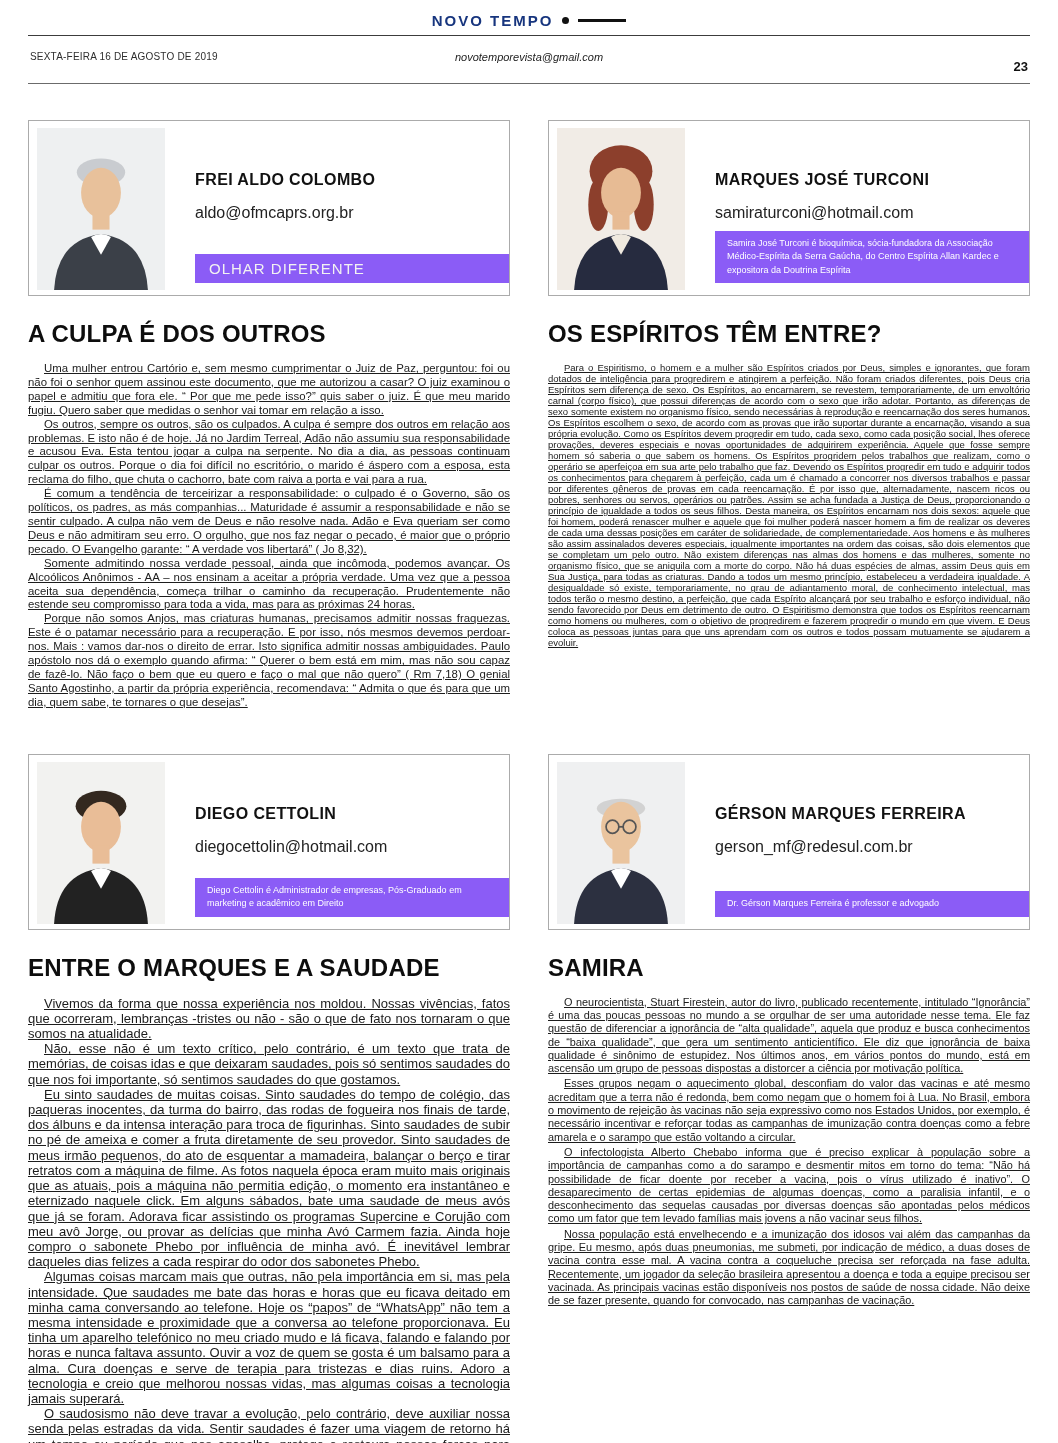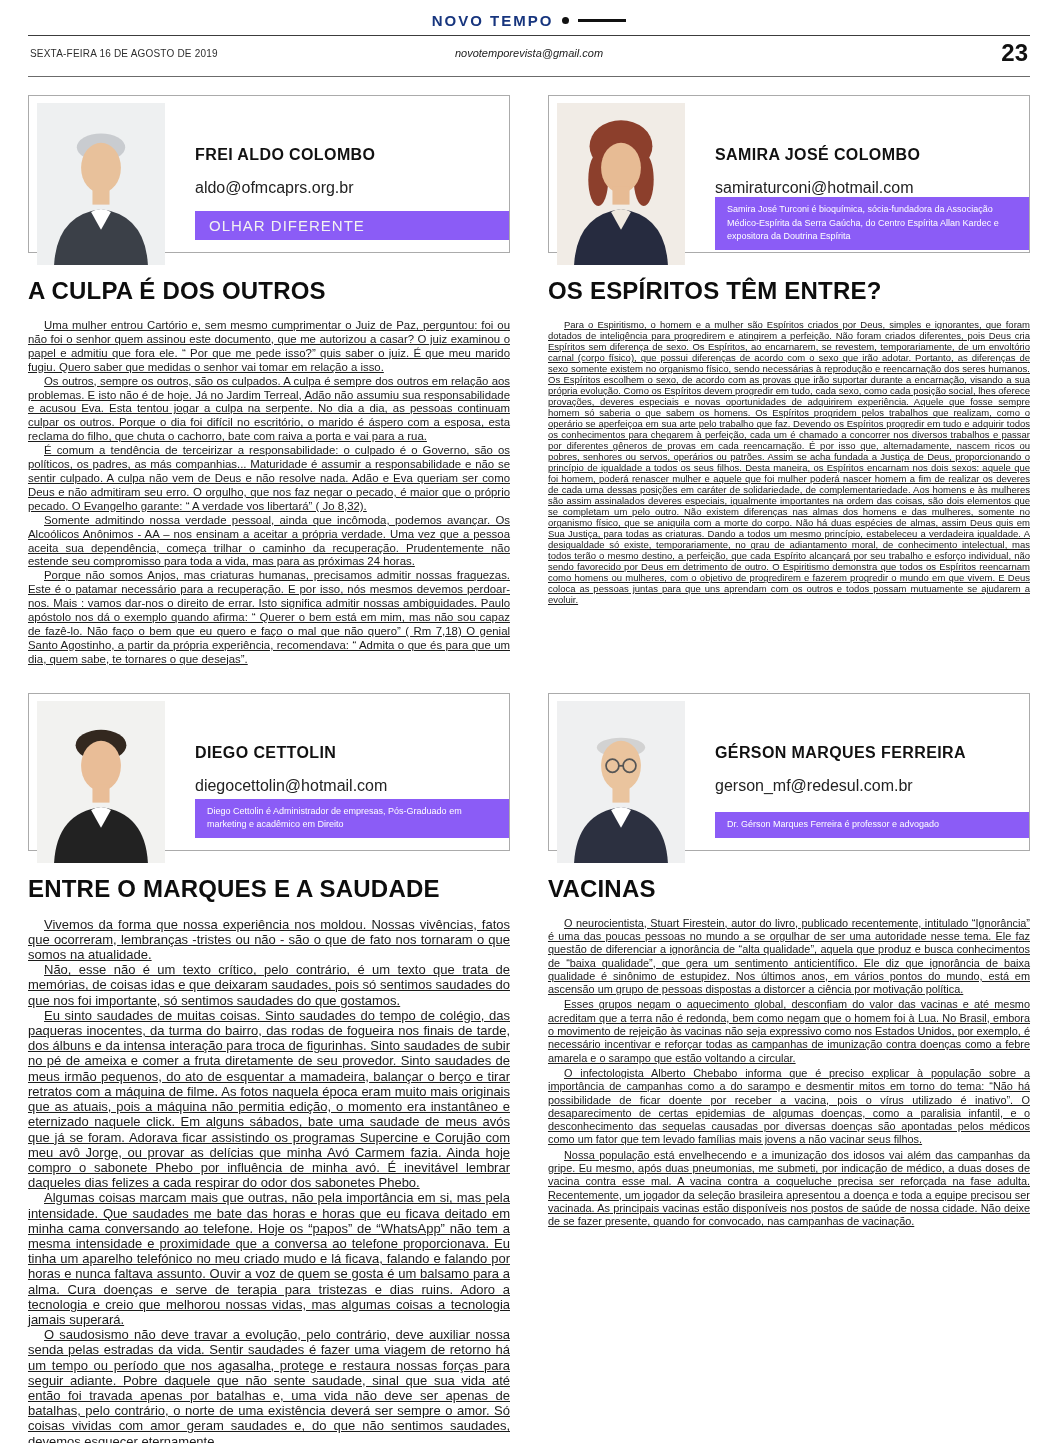--- a/index.html
+++ b/index.html
@@ -20,7 +20,7 @@
   .info-row { display:flex; align-items:center; padding:3px 2px; }
   .issue-date { flex:1; font-size:10px; color:#2e2e2e; letter-spacing:.2px; }
   .issue-email { flex:1; text-align:center; font-size:11px; font-style:italic; color:#222; }
-  .page-number { flex:1; text-align:right; font-size:24px; font-weight:bold; color:#111; }
+  .page-number { flex:1; text-align:right; font-size:13px; font-weight:bold; color:#111;margin-top:20px; }
   
   .content { display:grid; grid-template-columns:1fr 1fr; column-gap:38px; row-gap:26px; padding:18px 28px 0 28px; }
   

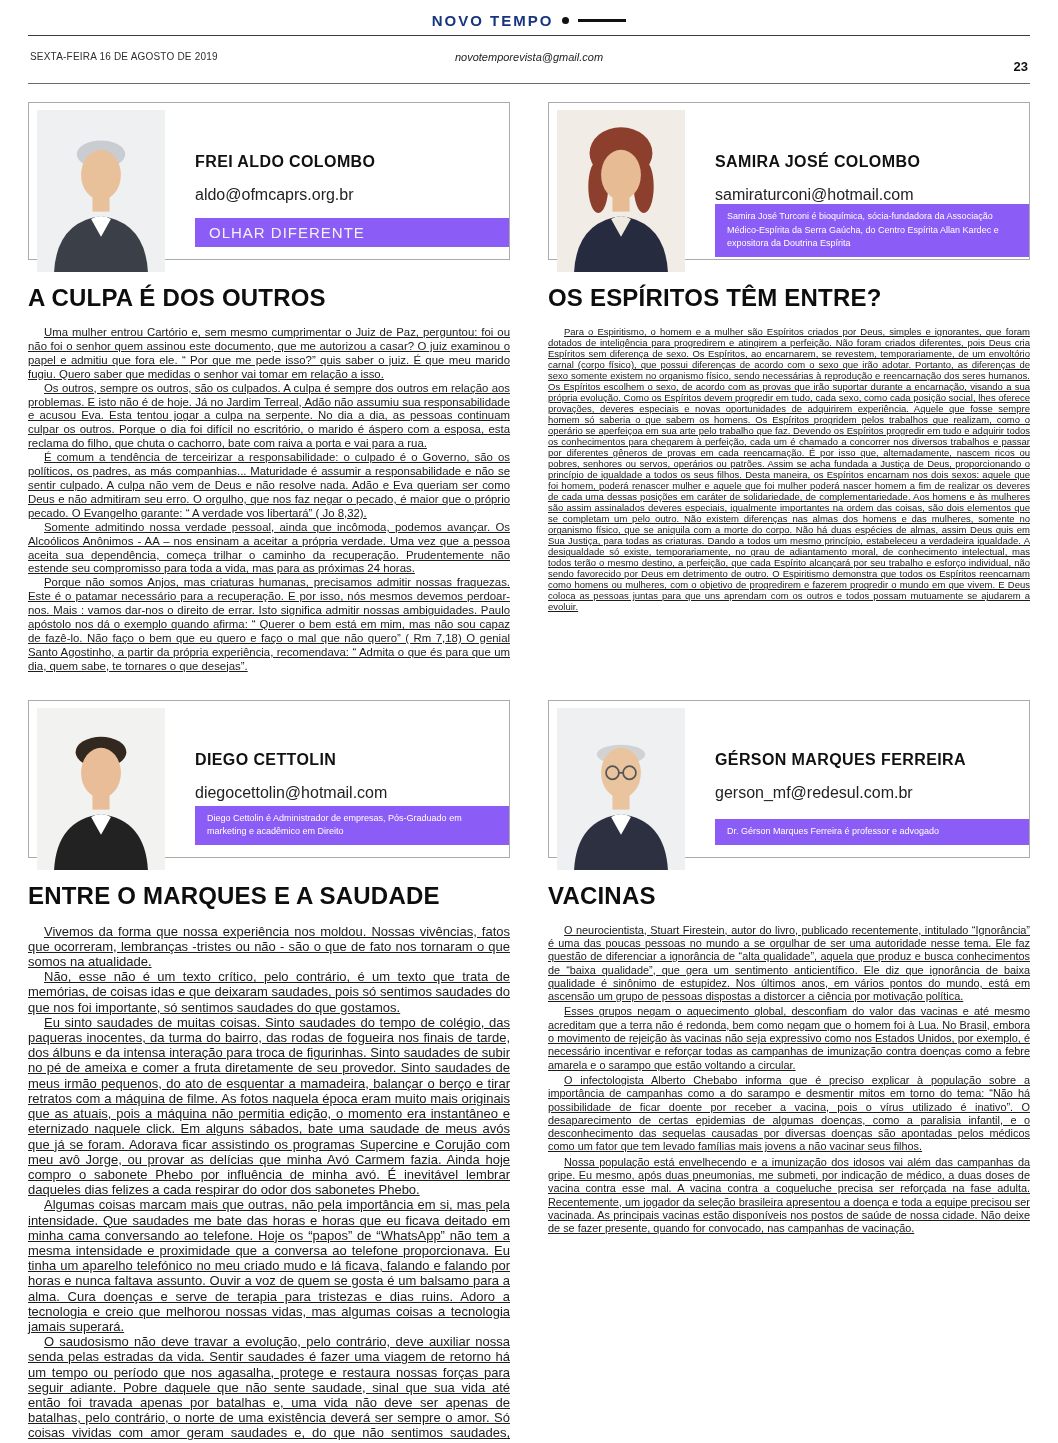--- a/index.html
+++ b/index.html
@@ -24,7 +24,7 @@
   
   .content { display:grid; grid-template-columns:1fr 1fr; column-gap:38px; row-gap:26px; padding:18px 28px 0 28px; }
   
-  .card { border:1px solid #ababab; height:158px; display:flex; background:#fff; }
+  .card { border:1px solid #ababab; height:176px; display:flex; background:#fff;margin-top:18px; }
   .photo { flex:0 0 138px; width:138px; padding:7px 0 0 8px; }
   .photo svg { width:128px; height:162px; display:block; }
   .ph-bg { fill:var(--bg,#f0efec); }

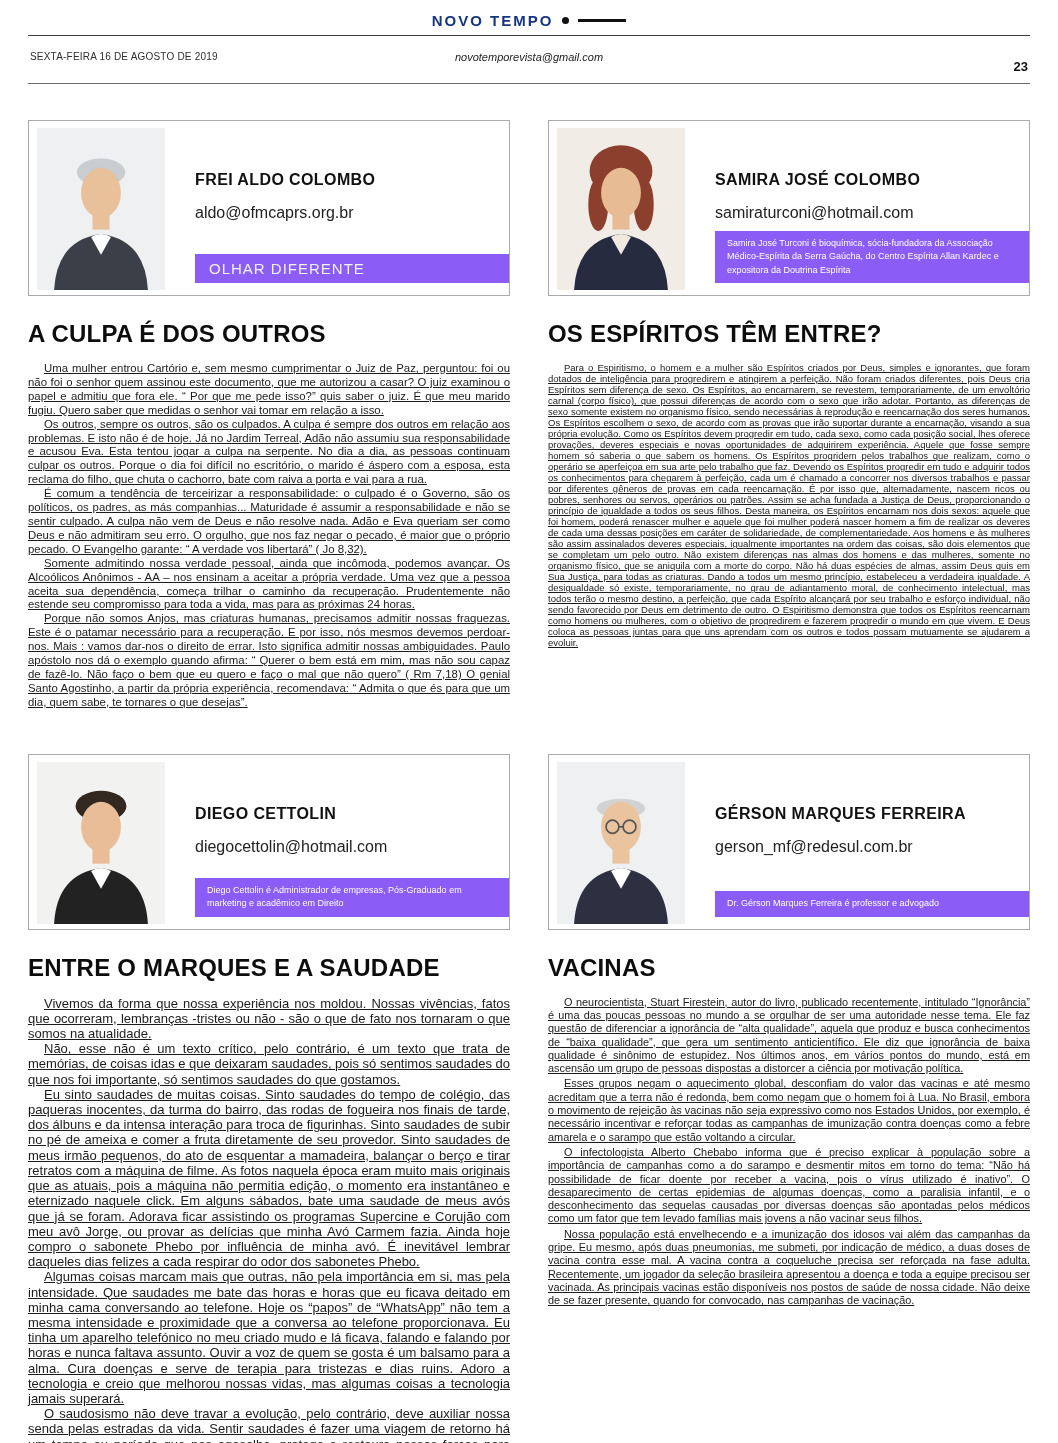--- a/index.html
+++ b/index.html
@@ -136,7 +136,7 @@
           </svg>
         </div>
         <div class="card-right">
-          <div class="author-name">SAMIRA JOSÉ COLOMBO</div>
+          <div class="author-name">MARQUES JOSÉ TURCONI</div>
           <div class="author-email">samiraturconi@hotmail.com</div>
           <div class="bar bar-bio">Samira José Turconi é bioquímica, sócia-fundadora da Associação Médico-Espírita da Serra Gaúcha, do Centro Espírita Allan Kardec e expositora da Doutrina Espírita</div>
         </div>

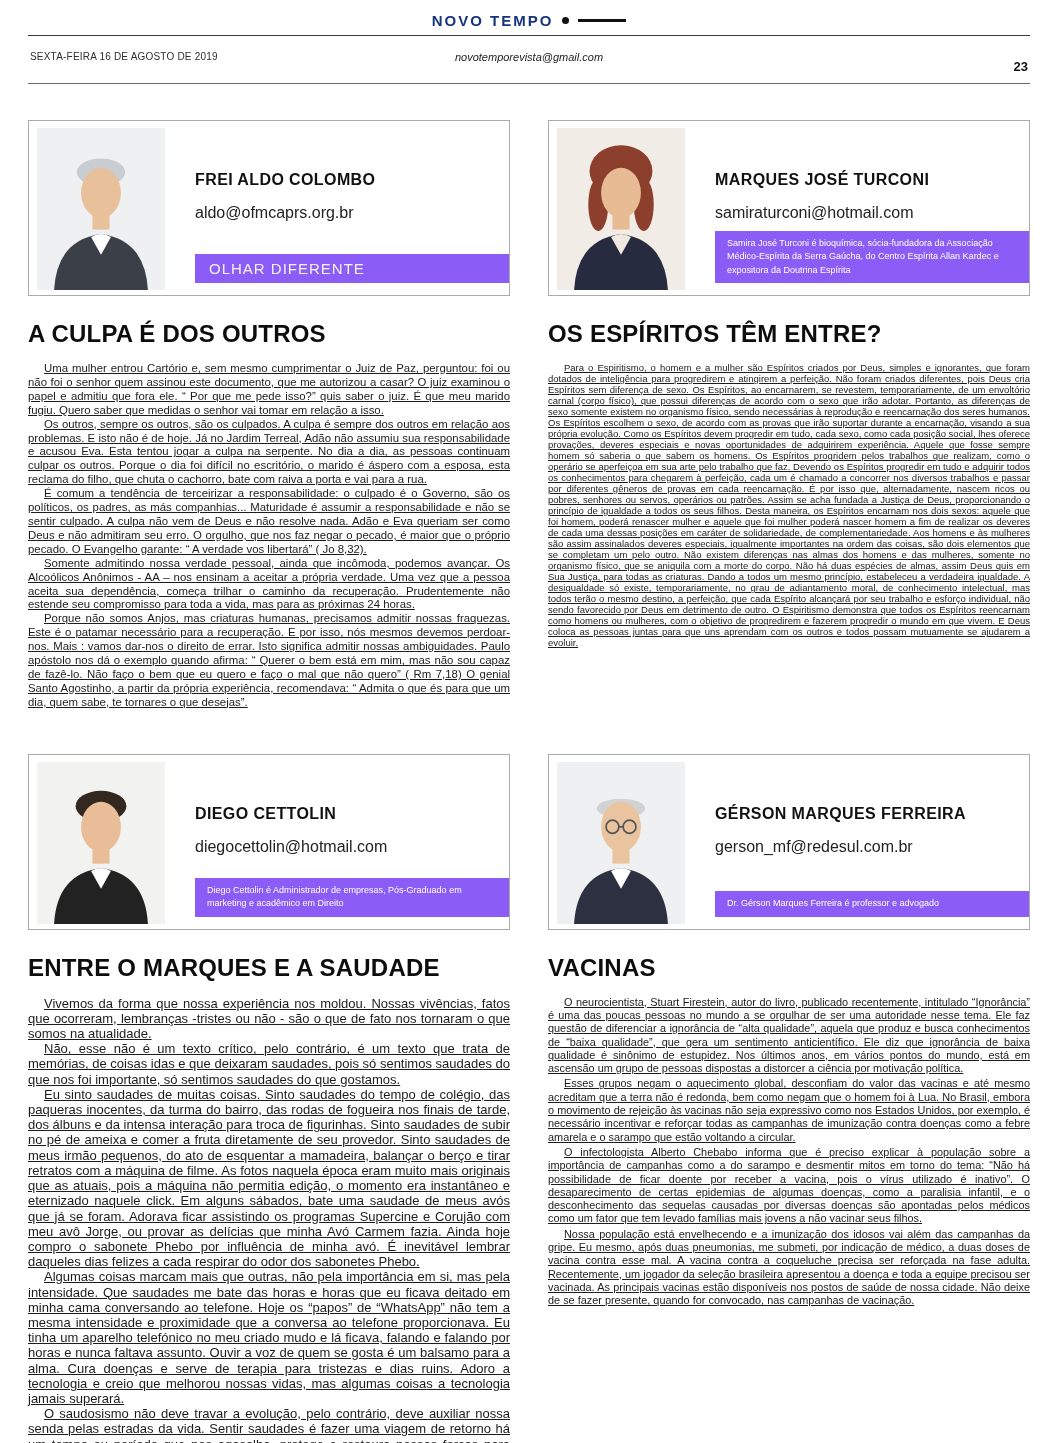--- a/index.html
+++ b/index.html
@@ -207,7 +207,7 @@
           <div class="bar bar-bio">Dr. Gérson Marques Ferreira é professor e advogado</div>
         </div>
       </div>
-      <h2 class="headline">VACINAS</h2>
+      <h2 class="headline">SAMIRA</h2>
       <div class="body body-a4">
           <p>O neurocientista, Stuart Firestein, autor do livro, publicado recentemente, intitulado “Ignorância” é uma das poucas pessoas no mundo a se orgulhar de ser uma autoridade nesse tema. Ele faz questão de diferenciar a ignorância de “alta qualidade”, aquela que produz e busca conhecimentos de “baixa qualidade”, que gera um sentimento anticientífico. Ele diz que ignorância de baixa qualidade é sinônimo de estupidez. Nos últimos anos, em vários pontos do mundo, está em ascensão um grupo de pessoas dispostas a distorcer a ciência por motivação política.</p>
           <p>Esses grupos negam o aquecimento global, desconfiam do valor das vacinas e até mesmo acreditam que a terra não é redonda, bem como negam que o homem foi à Lua. No Brasil, embora o movimento de rejeição às vacinas não seja expressivo como nos Estados Unidos, por exemplo, é necessário incentivar e reforçar todas as campanhas de imunização contra doenças como a febre amarela e o sarampo que estão voltando a circular.</p>

